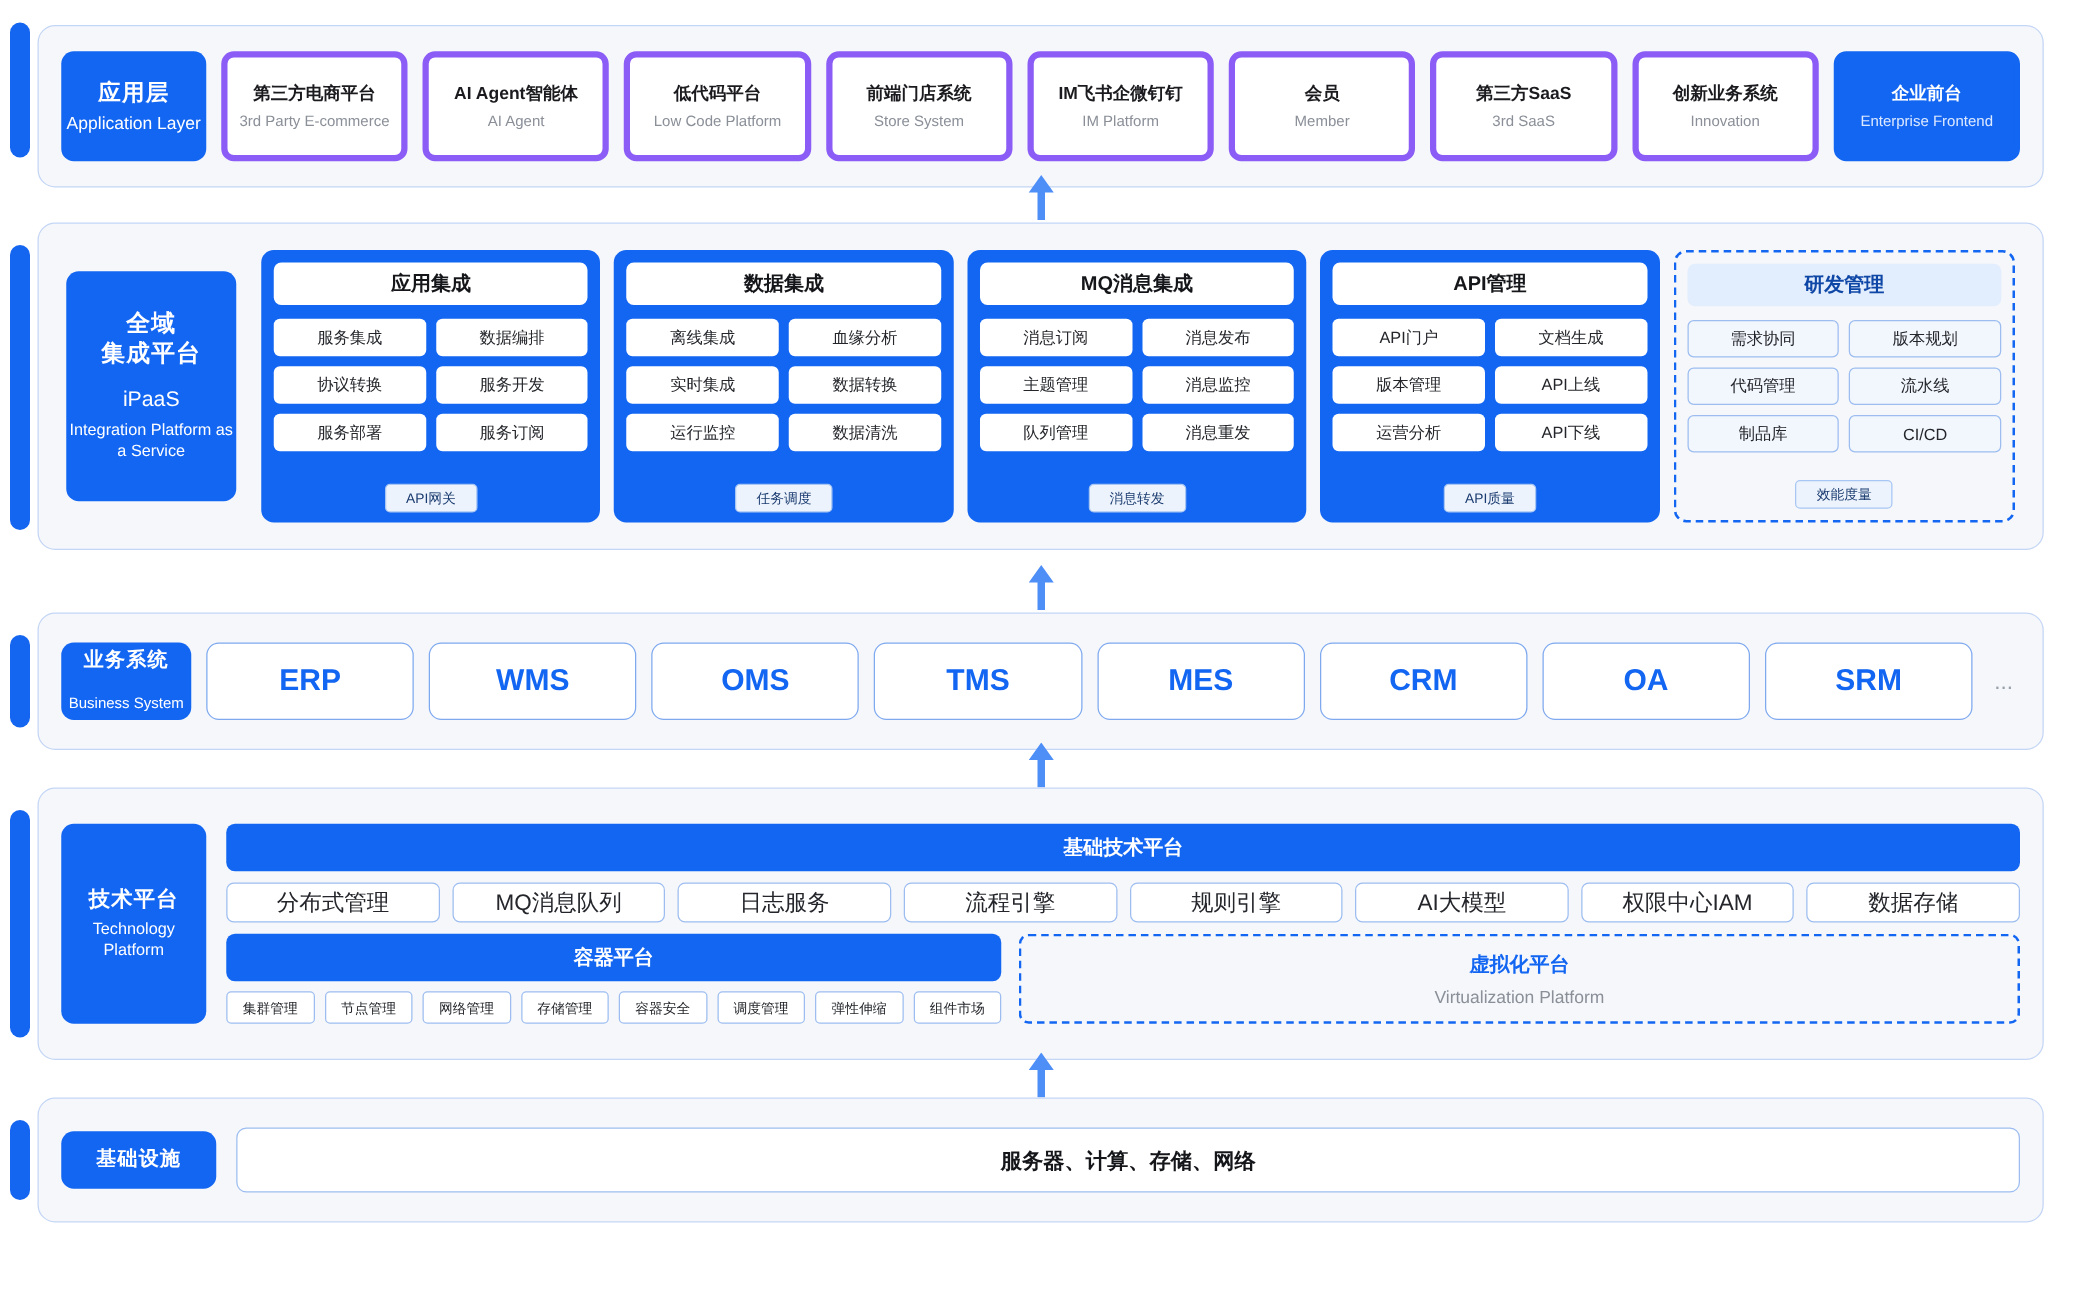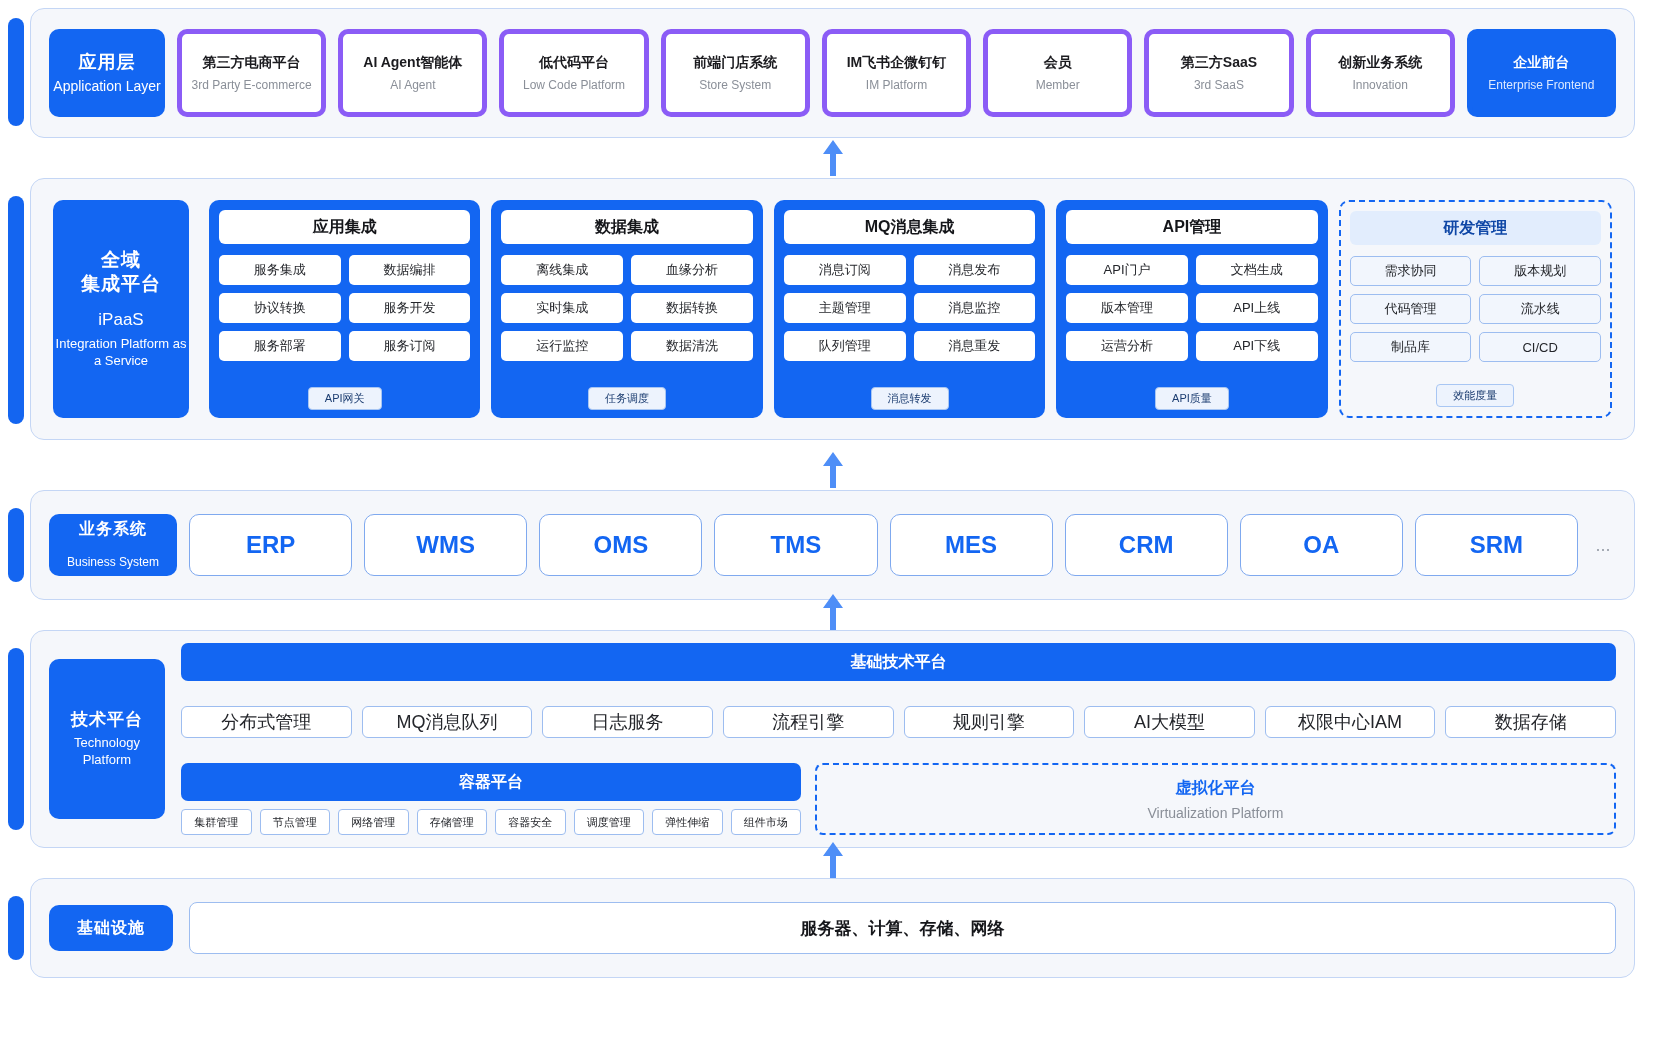--- a/index.html
+++ b/index.html
@@ -38,7 +38,7 @@
   .layer-title .en { font-size: 14px; font-weight: normal; line-height: 1.3; margin-top: 4px; }
 
   
-  .app-layer { top: 8px; height: 130px; display: flex; align-items: center; padding: 0 18px; gap: 12px; }
+  .app-layer { top: 20px; height: 130px; display: flex; align-items: center; padding: 0 18px; gap: 12px; }
   .app-layer .layer-title { width: 116px; height: 88px; }
   .app-cards { display: flex; gap: 12px; flex: 1; }
   .app-card {

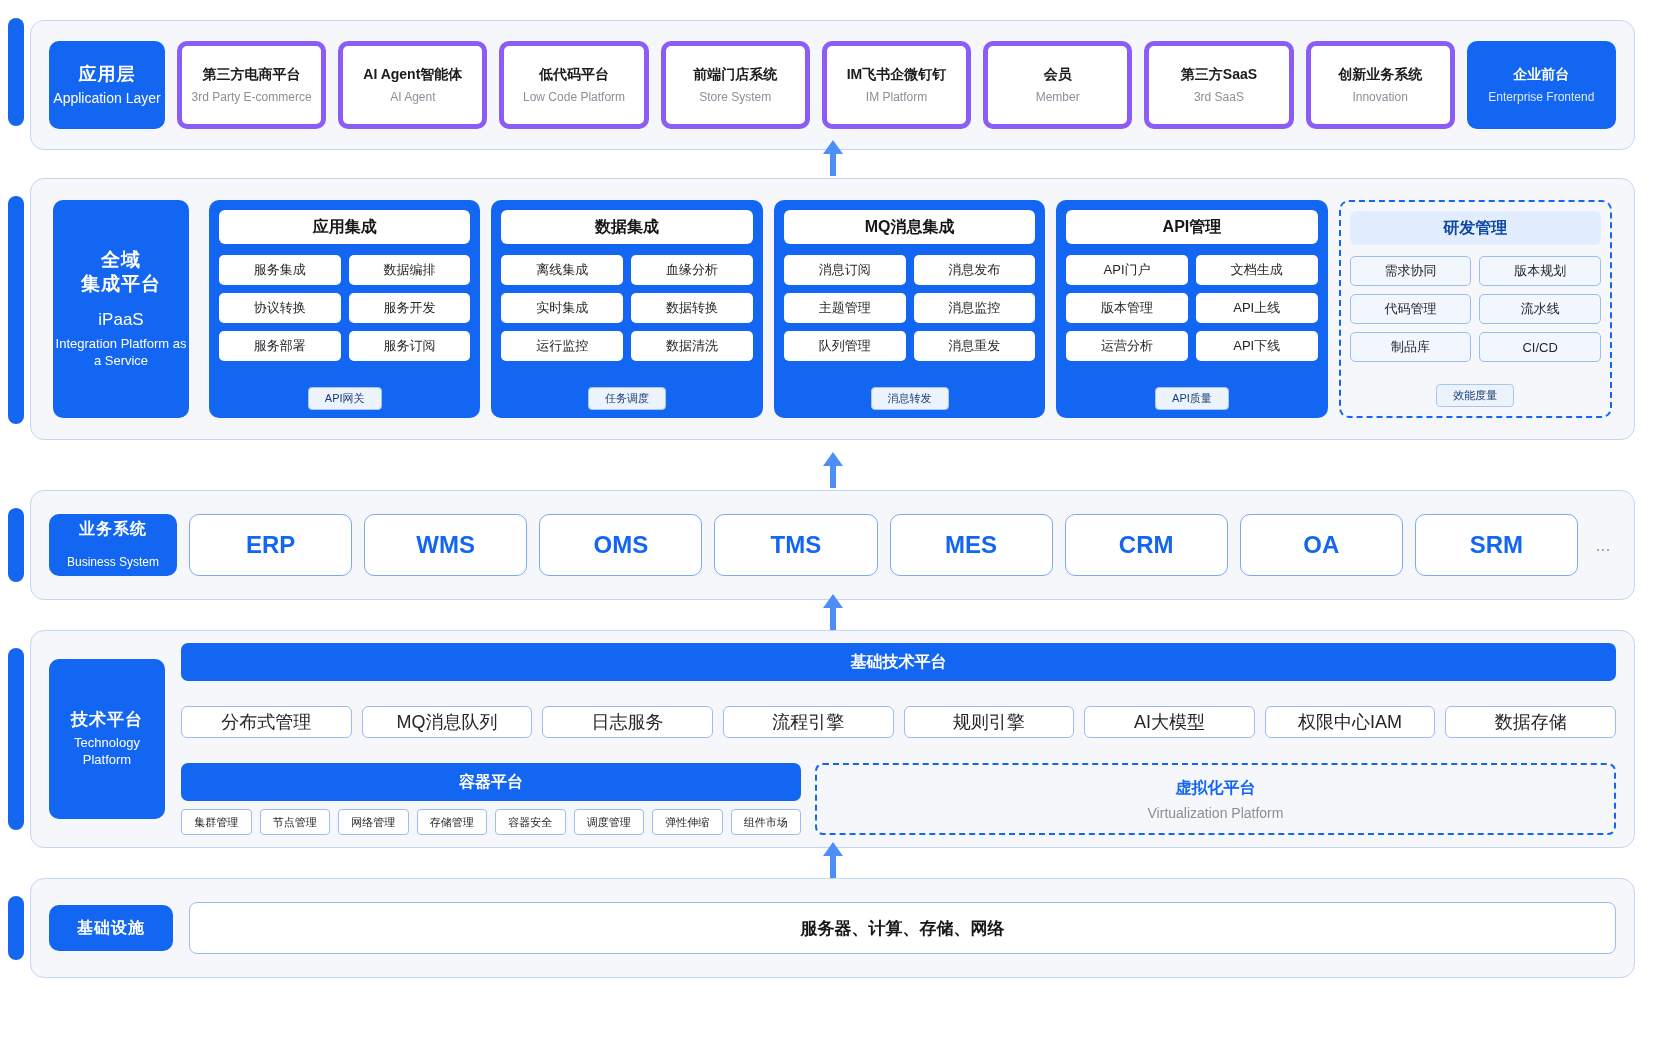--- a/index.html
+++ b/index.html
@@ -60,7 +60,7 @@
 
   
   .ipaas-layer { top: 178px; height: 262px; display: flex; align-items: center; padding: 0 22px; gap: 20px; }
-  .ipaas-layer .layer-title { width: 136px; height: 218px; }
+  .ipaas-layer .layer-title { width: 136px; height: 184px; }
   .ipaas-layer .layer-title .cn { font-size: 19px; }
   .ipaas-layer .layer-title .sub { font-size: 17px; margin-top: 14px; font-weight: normal; }
   .ipaas-layer .layer-title .en { font-size: 13px; margin-top: 6px; }

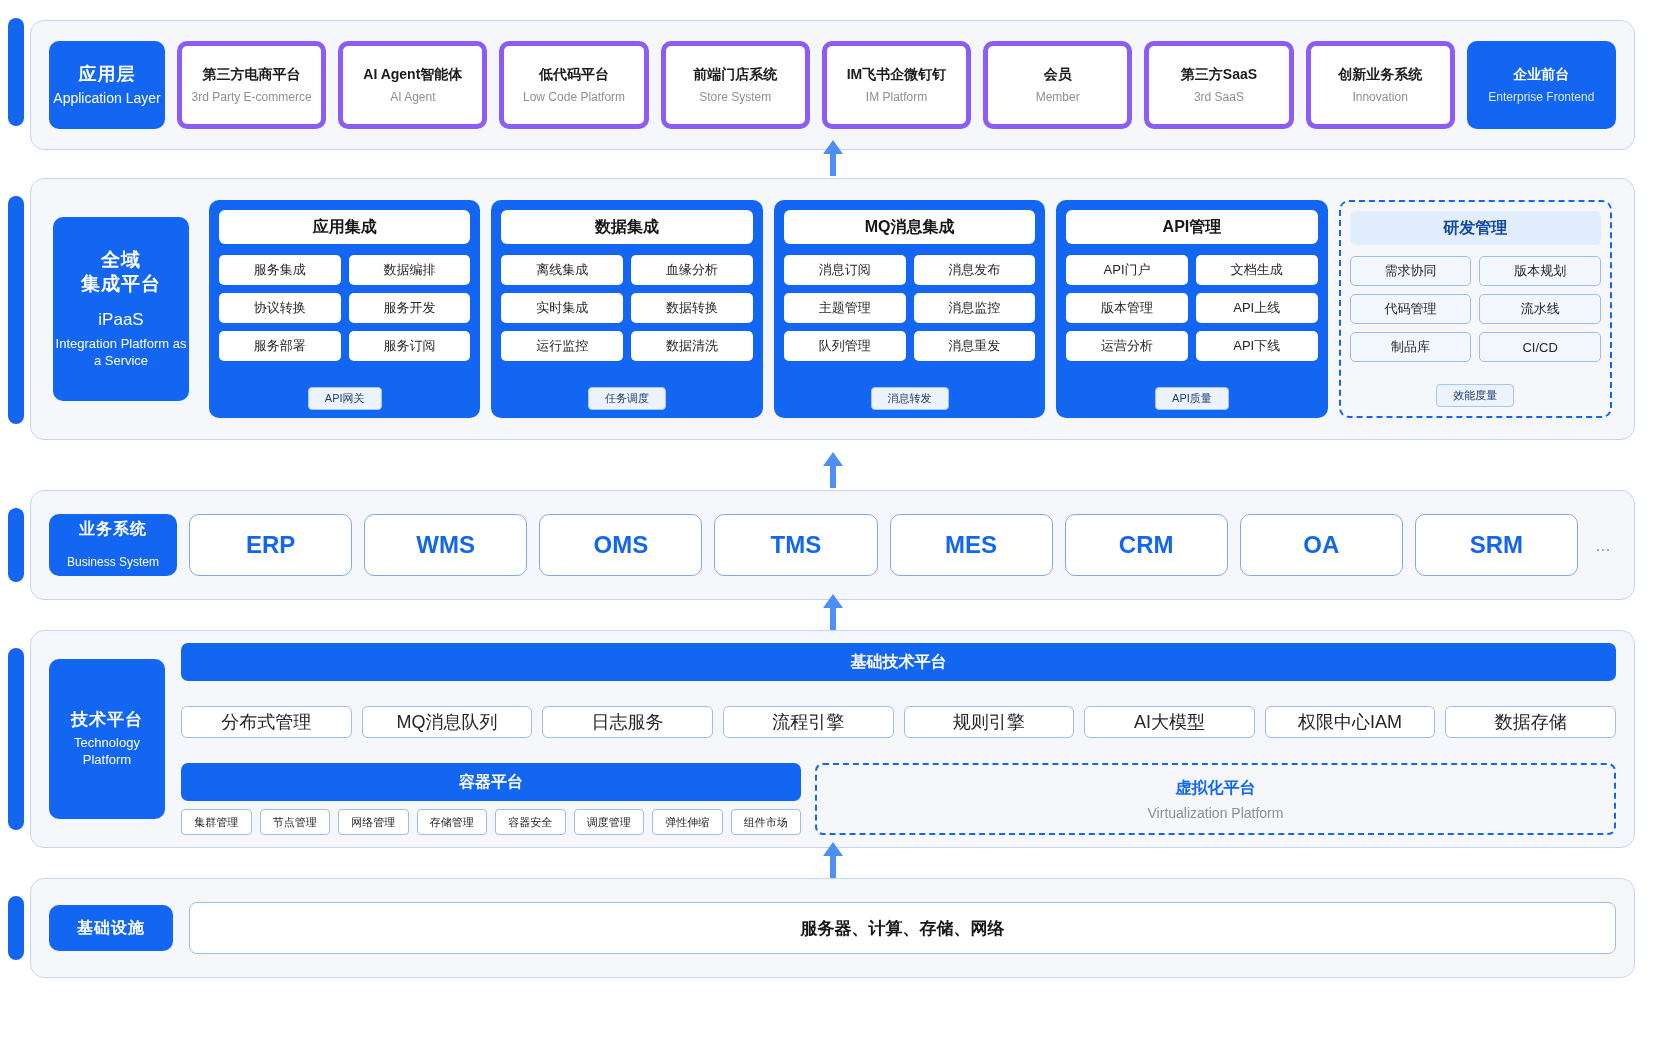--- a/index.html
+++ b/index.html
@@ -111,7 +111,7 @@
 
   
   .biz-layer { top: 490px; height: 110px; display: flex; align-items: center; padding: 0 18px; gap: 12px; }
-  .biz-layer .layer-title { width: 128px; height: 62px; align-items: center; }
+  .biz-layer .layer-title { width: 104px; height: 62px; align-items: center; }
   .biz-layer .layer-title .cn { font-size: 16px; }
   .biz-layer .layer-title .en { font-size: 12px; margin-top: 16px; }
   .biz-cards { display: flex; gap: 12px; flex: 1; align-items: center; }

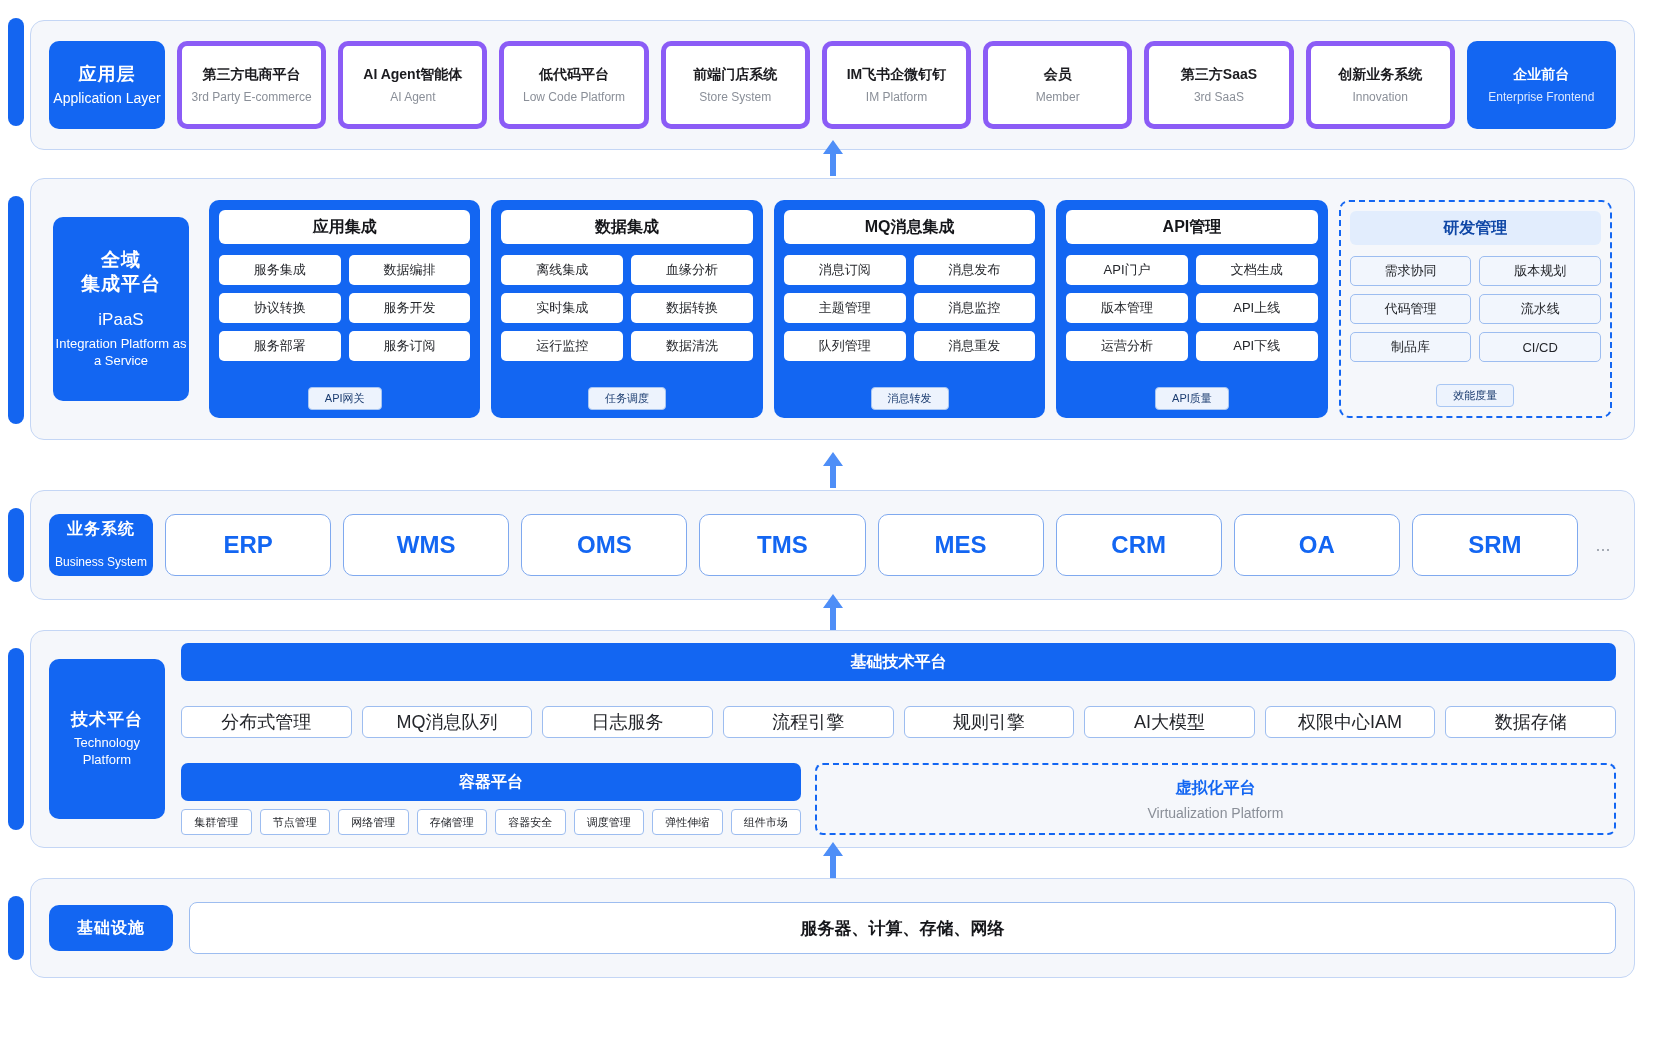--- a/index.html
+++ b/index.html
@@ -131,7 +131,7 @@
   .tech-layer .layer-title { width: 116px; height: 160px; }
   .tech-layer .layer-title .cn { font-size: 17px; }
   .tech-layer .layer-title .en { font-size: 13px; margin-top: 4px; }
-  .tech-right { flex: 1; display: flex; flex-direction: column; gap: 25px; }
+  .tech-right { flex: 1; display: flex; flex-direction: column; gap: 9px; }
   .banner {
     background: #1366f2; color: #ffffff;
     border-radius: 7px; height: 38px;

